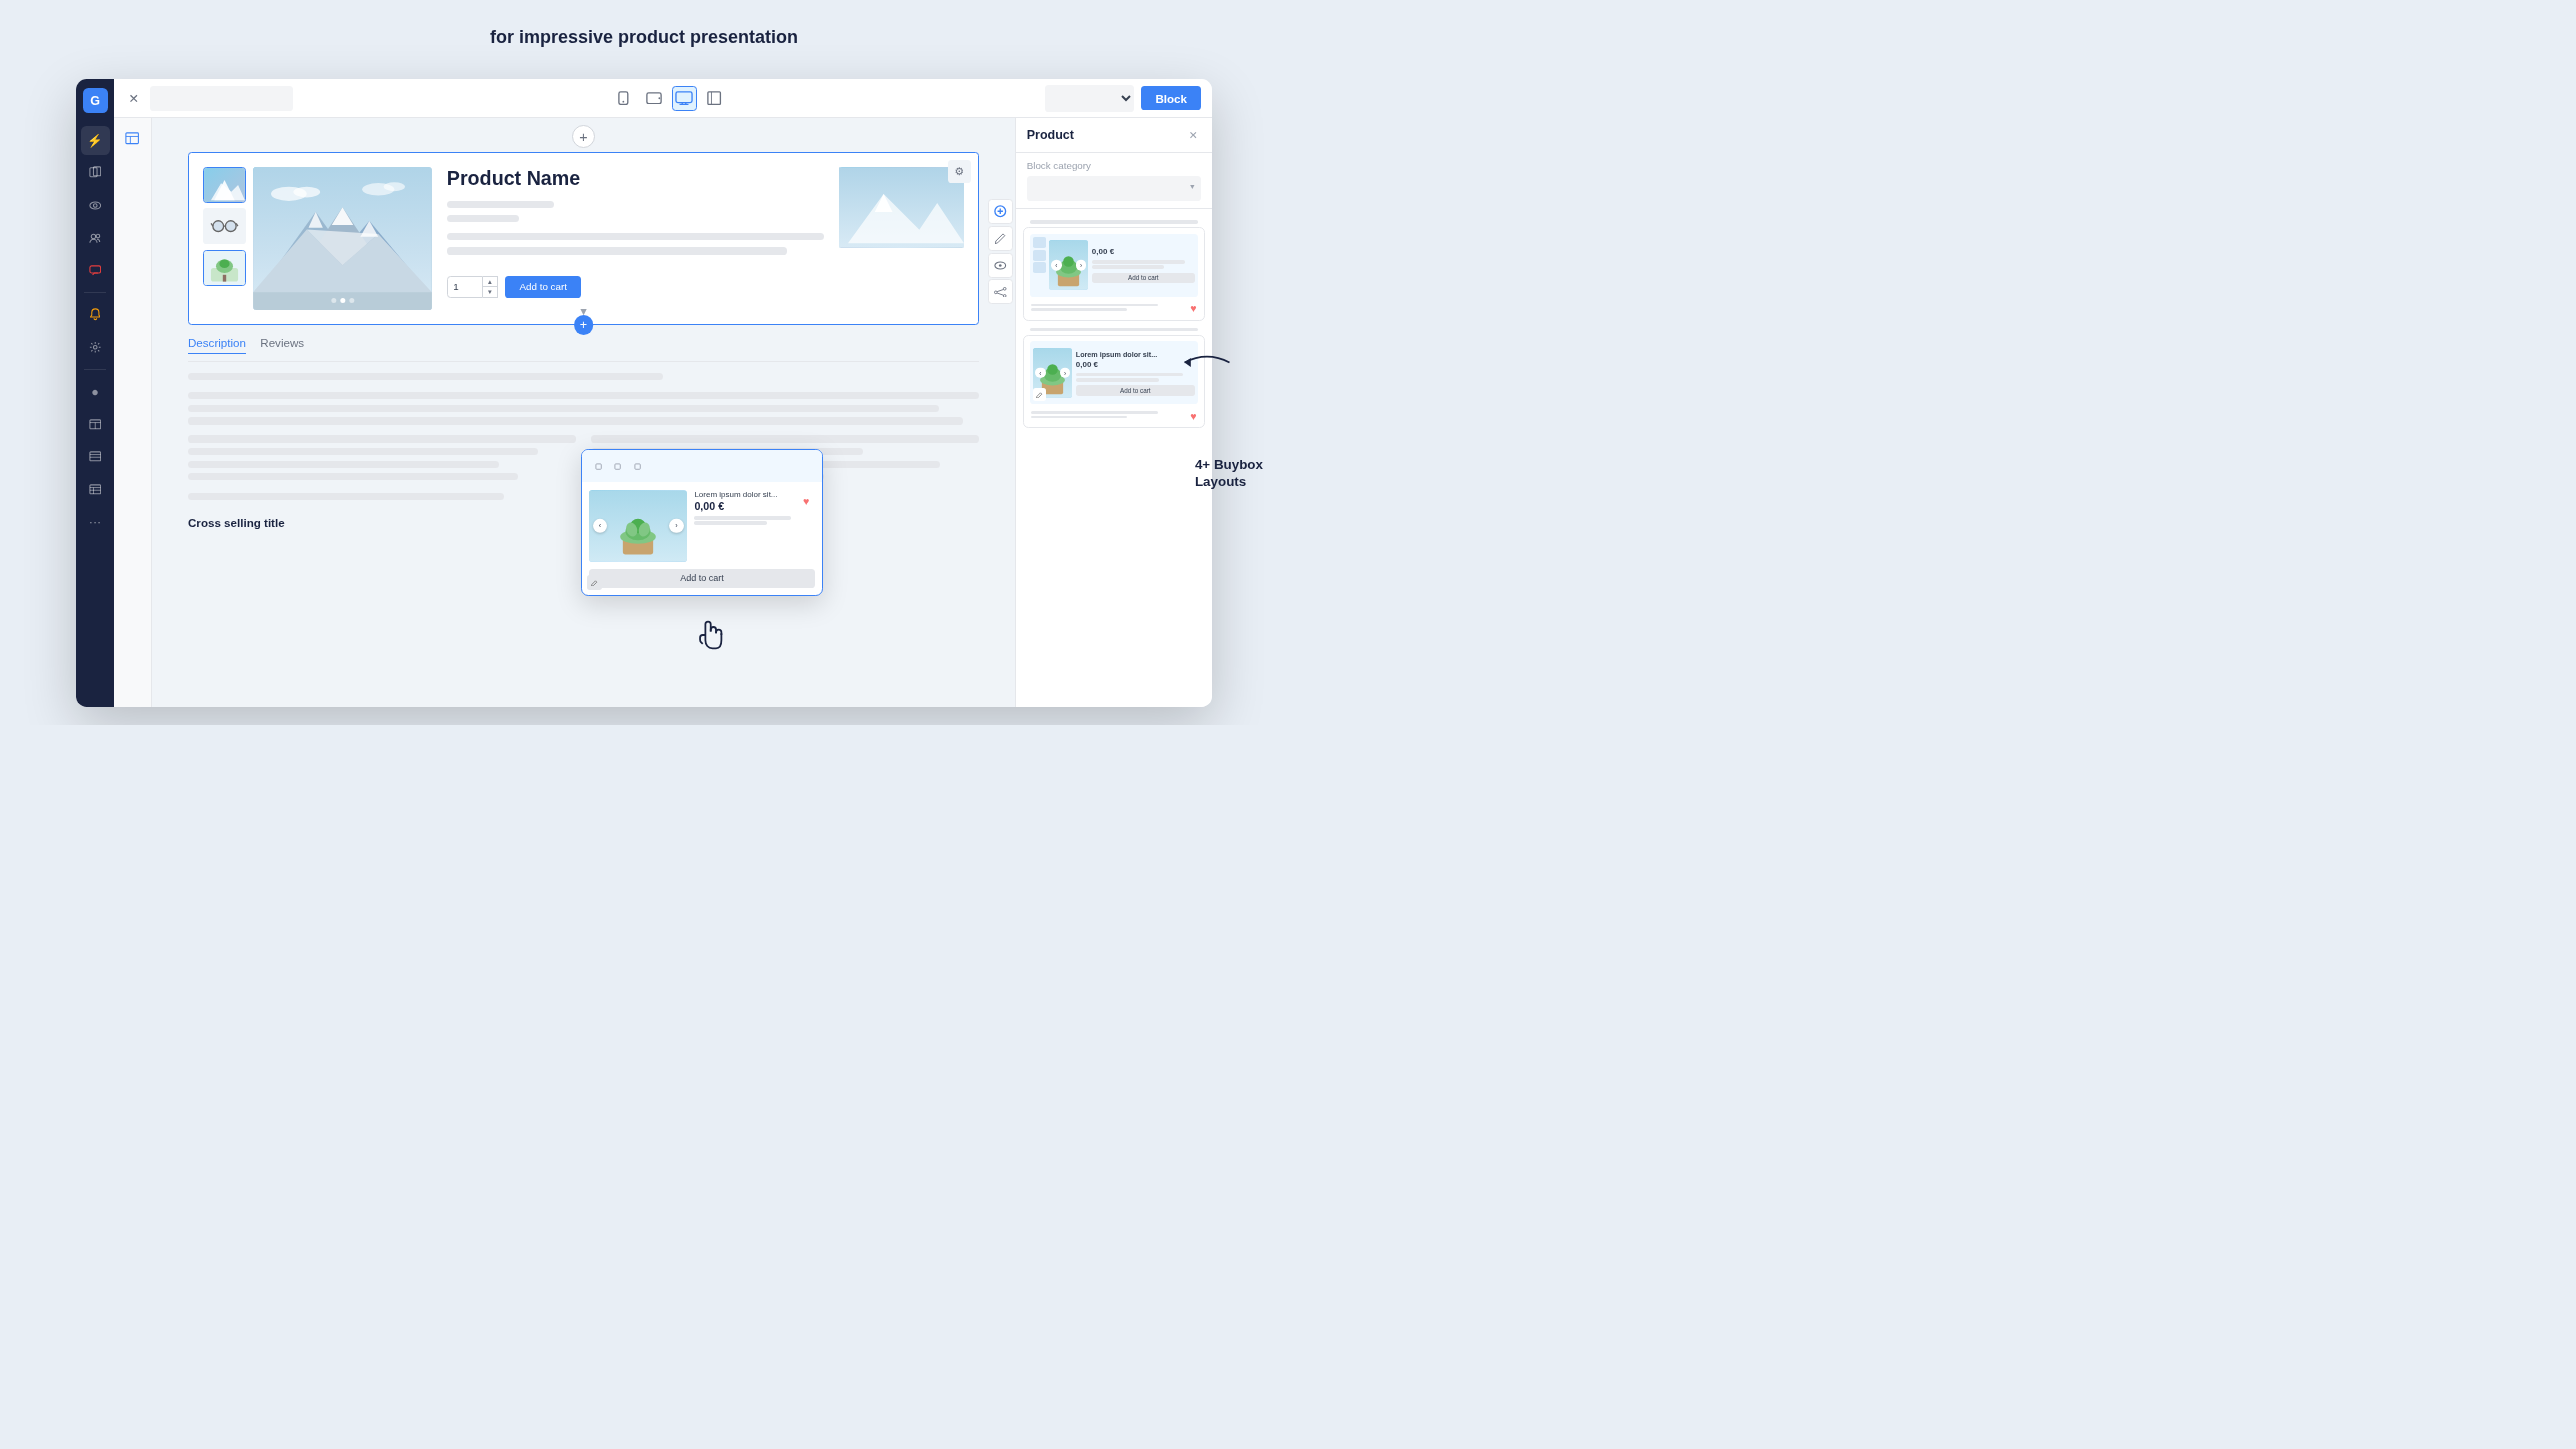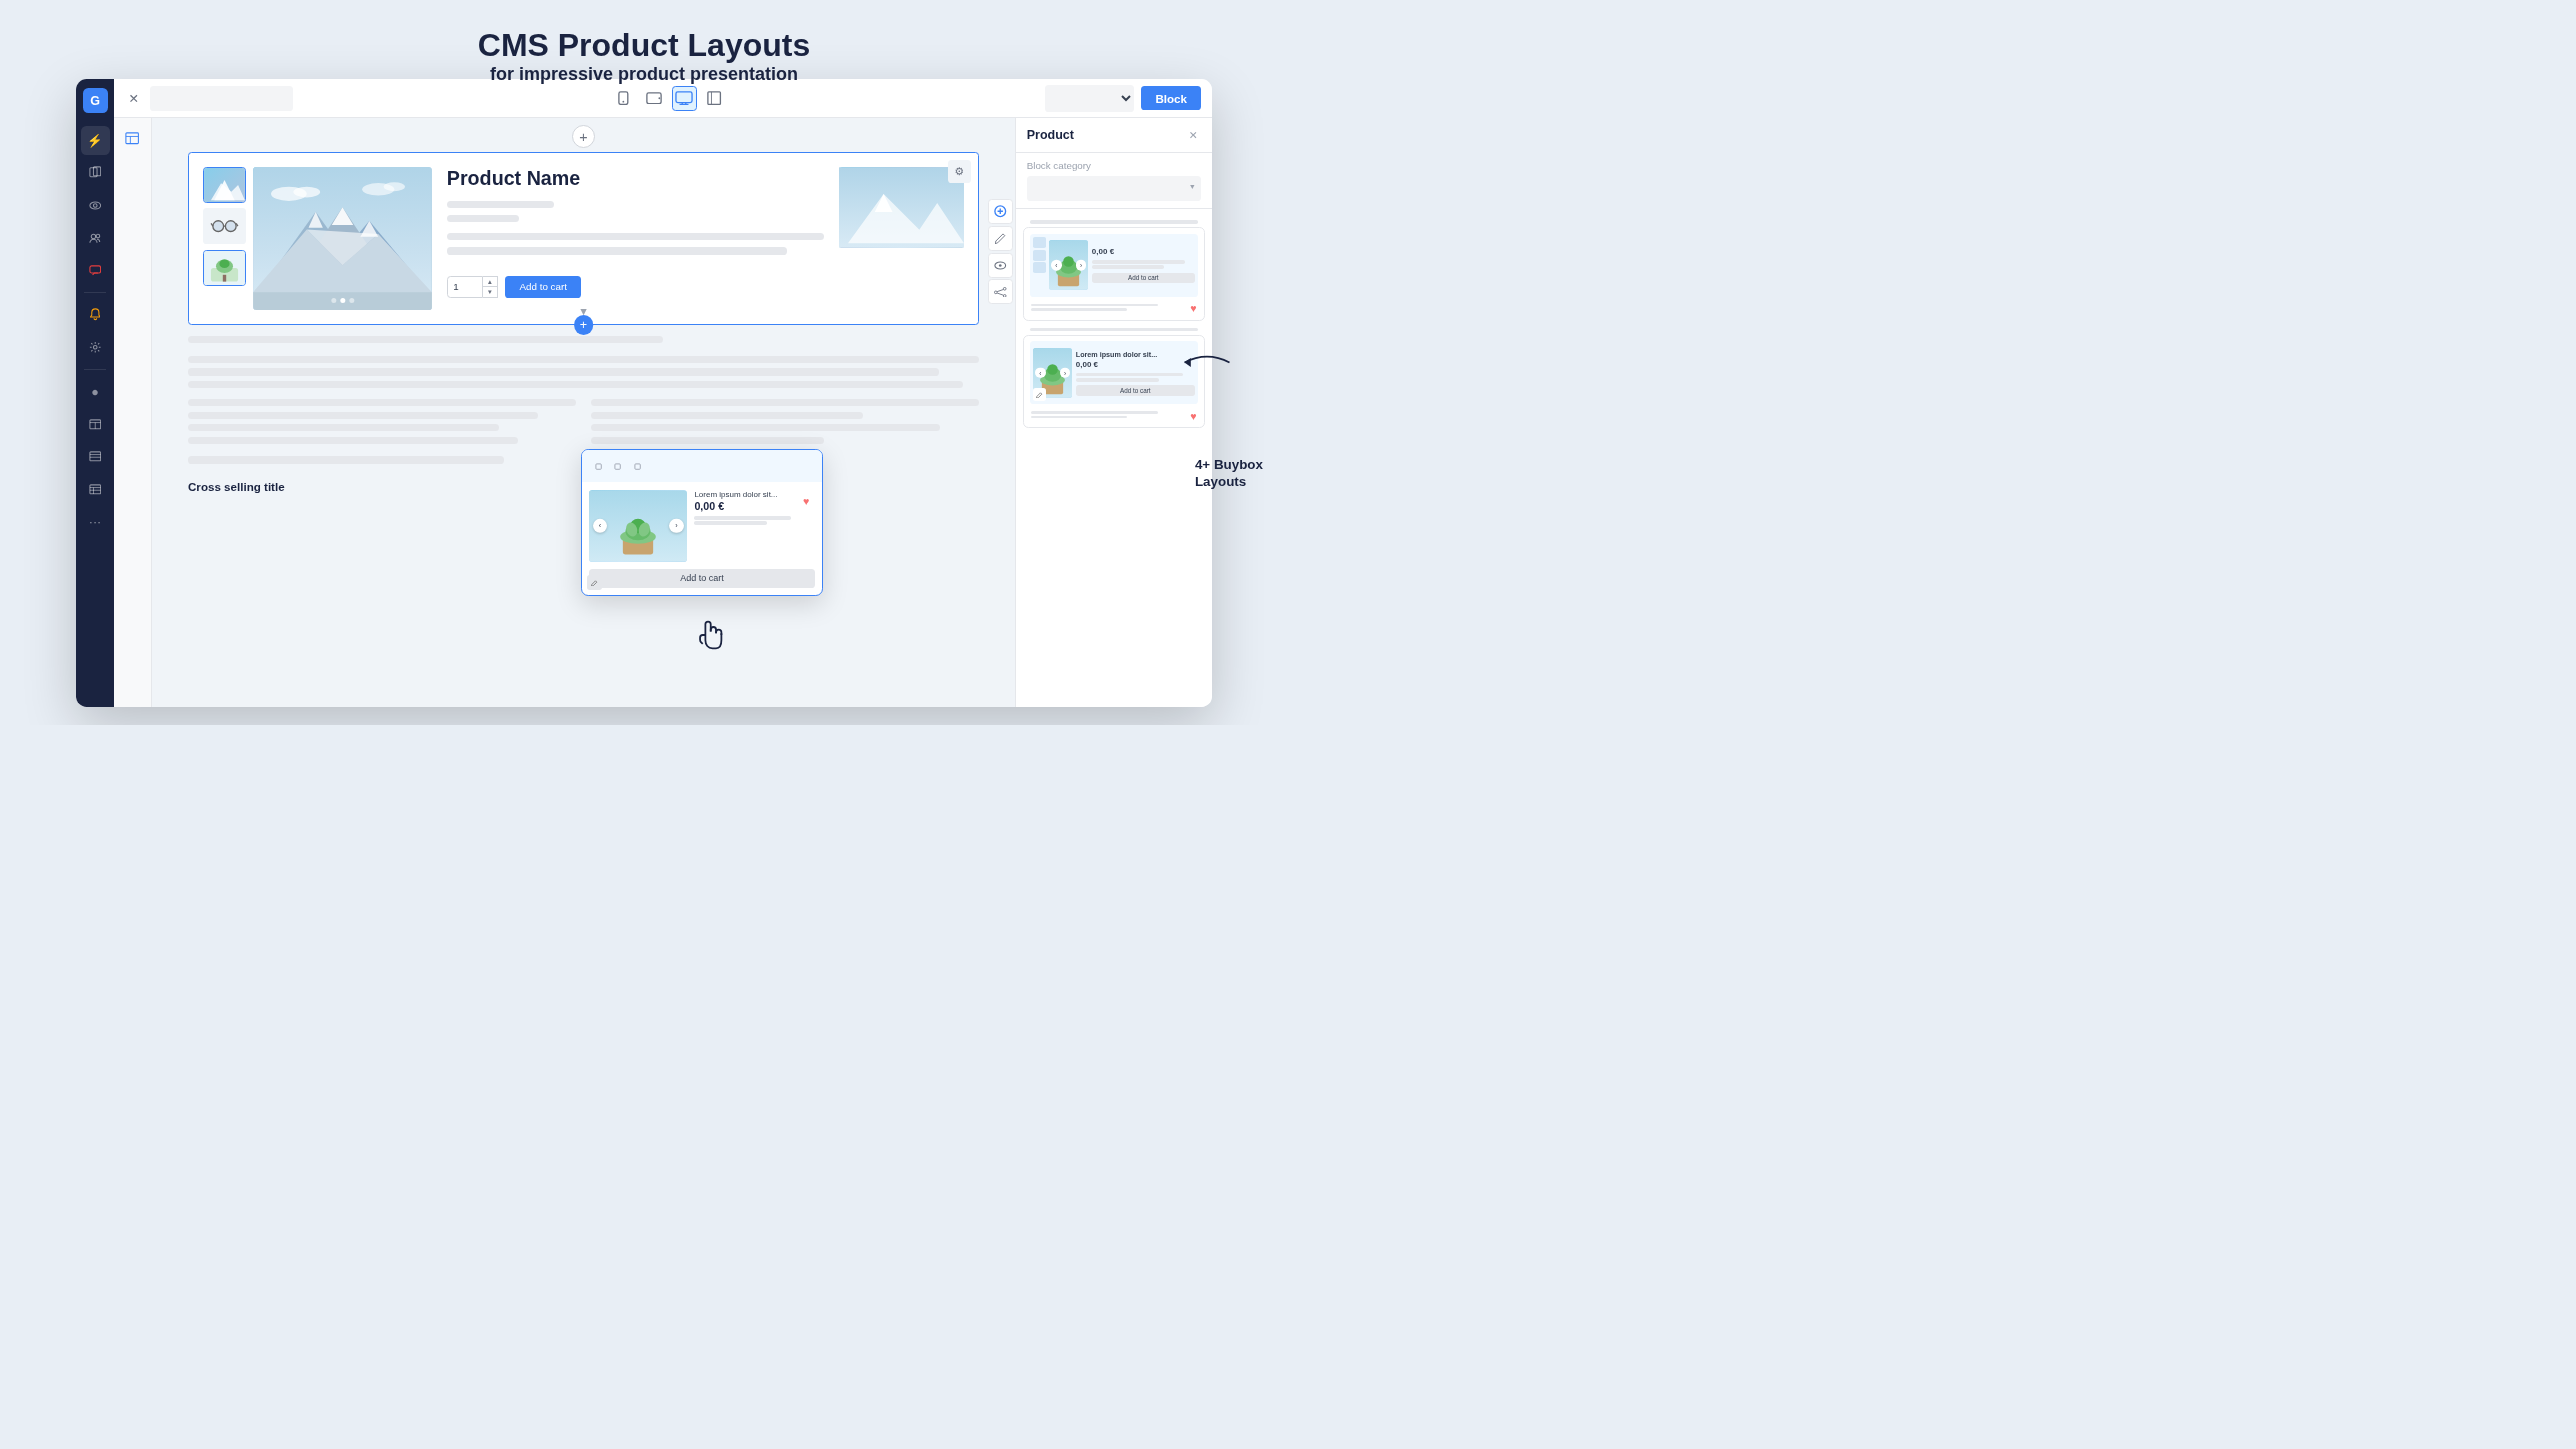--- a/index.html
+++ b/index.html
@@ -803,7 +803,6 @@
 <body>
 
 <div class="page-header">
-  <h1>CMS Product Layouts</h1>
   <p>for impressive product presentation</p>
 </div>
 

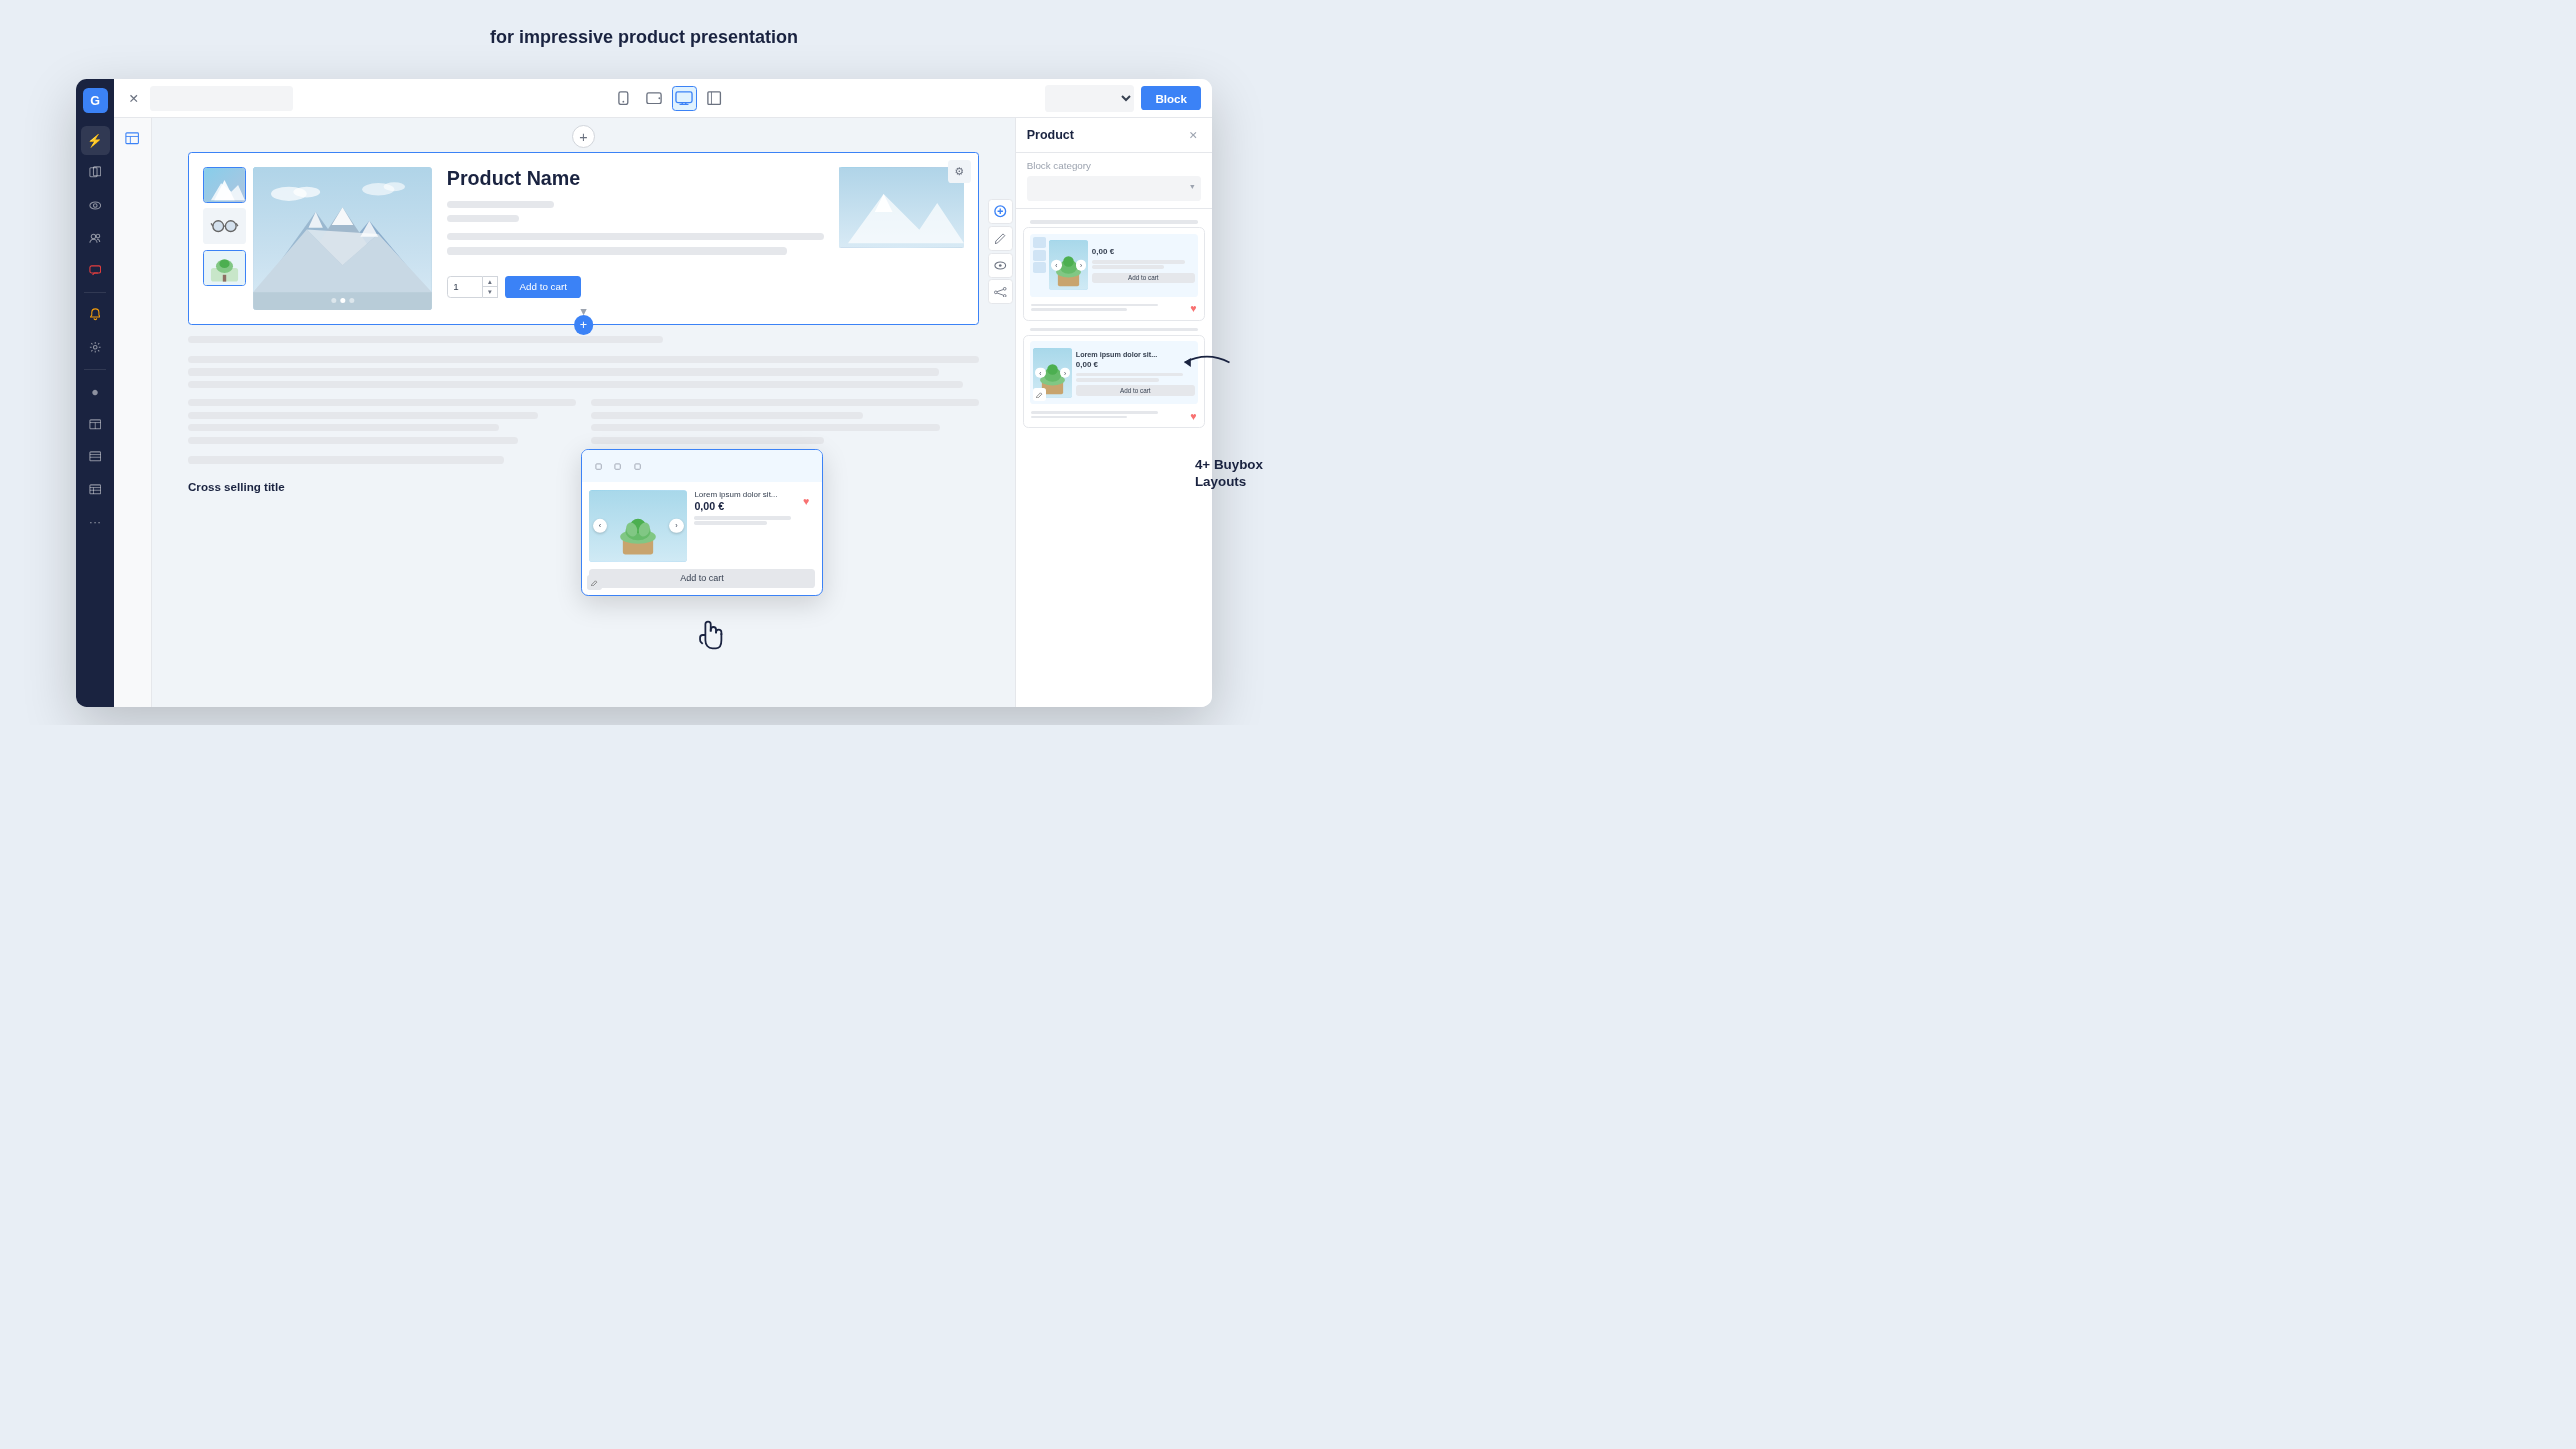--- a/index.html
+++ b/index.html
@@ -1052,6 +1052,10 @@
         </div>
 
         <div class="bottom-section">
+          <div class="tabs">
+            <div class="tab active">Description</div>
+            <div class="tab">Reviews</div>
+          </div>
 
           <div class="placeholder-block" style="width: 60%;"></div>
           <div style="height: 7.2px;"></div>

